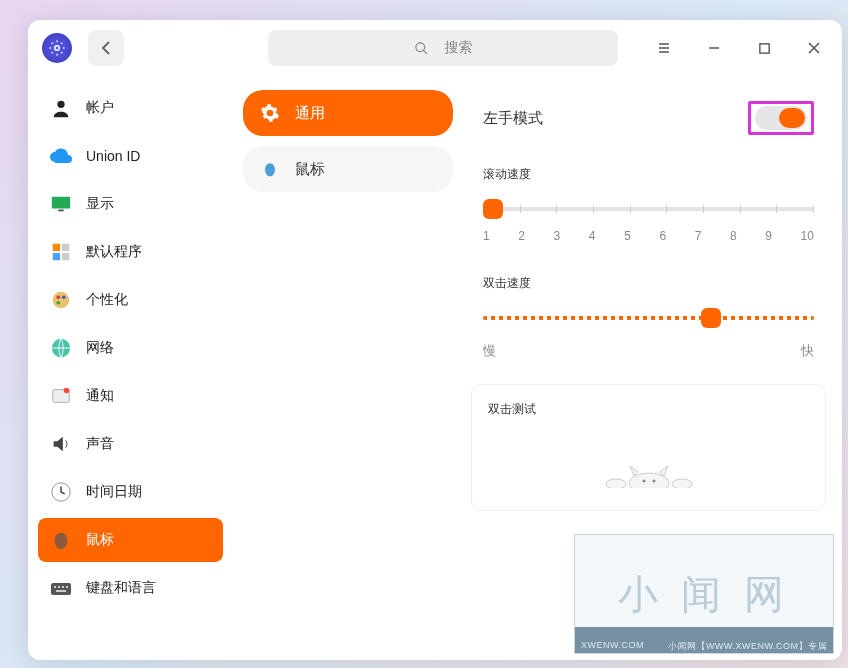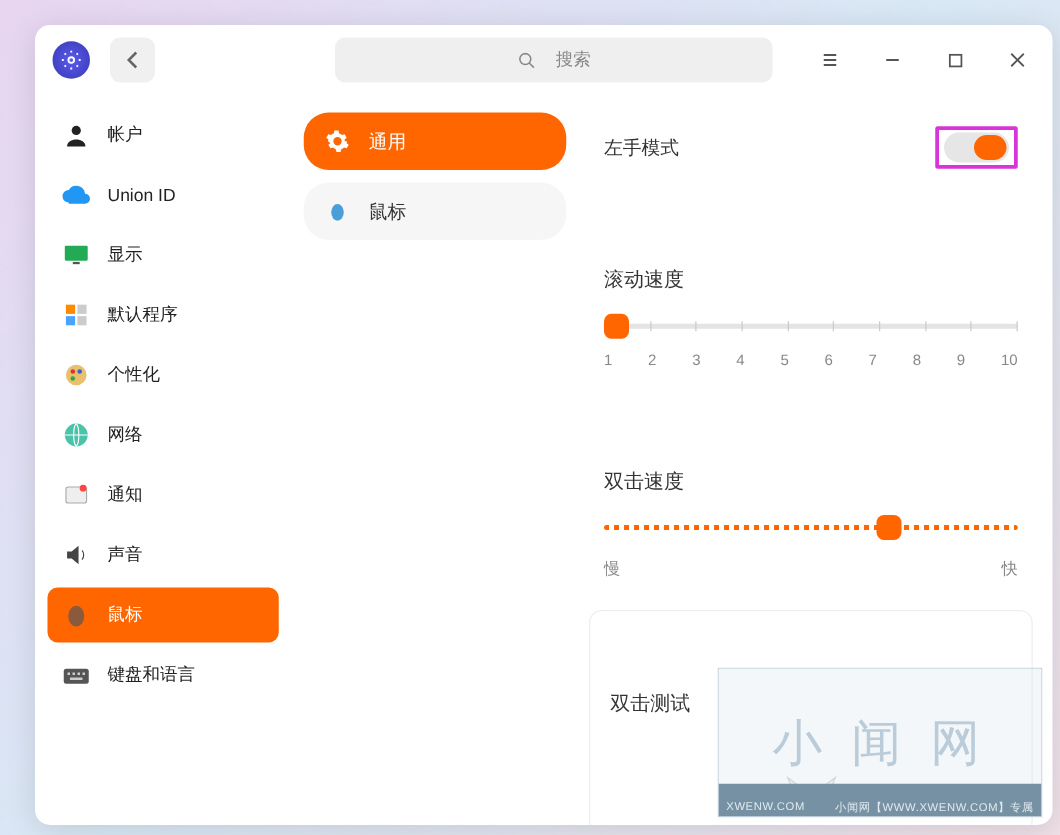--- a/index.html
+++ b/index.html
@@ -162,10 +162,9 @@
   padding: 10px 12px 12px 12px;
 }
 .section-title {
-  font-size: 16px;
+  font-size: 12px;
   color: #333;
   margin-bottom: 14px;
-  margin-top: 48px;
 }
 .slider {
   position: relative;

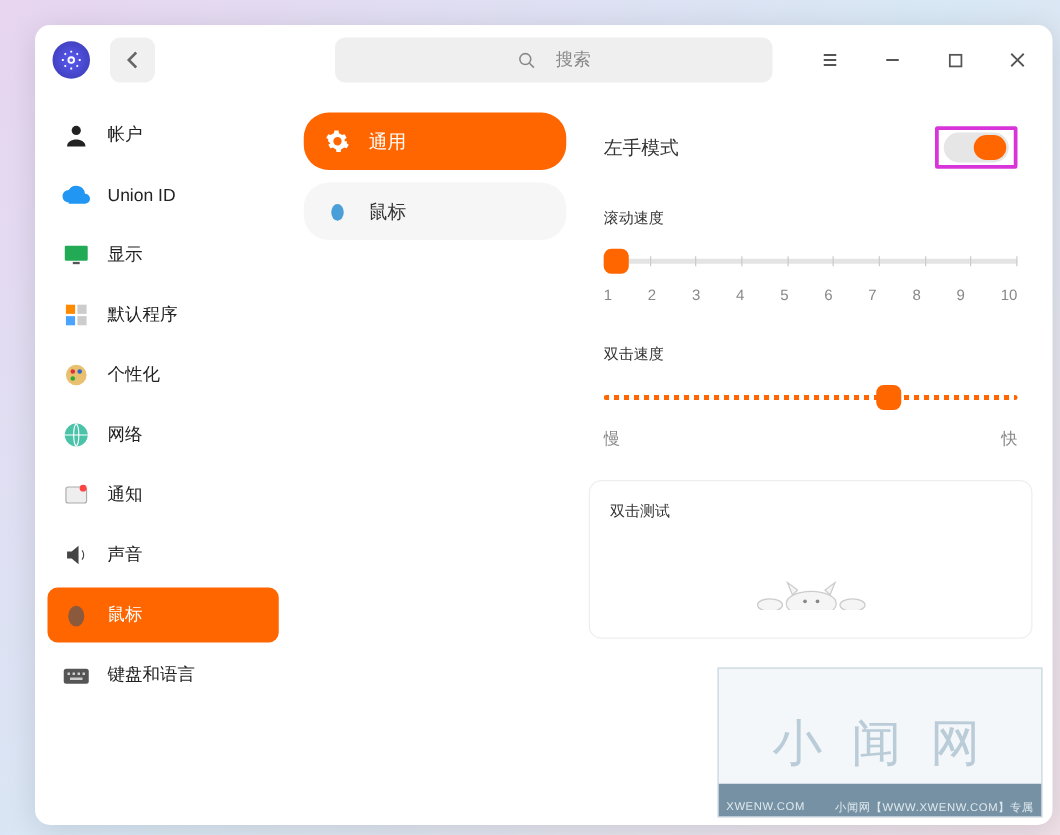--- a/index.html
+++ b/index.html
@@ -377,6 +377,15 @@
             </svg>
           </span>
         <span>声音</span>
+      </div>
+      <div class="side-item">
+        <span class="side-icon">
+            <svg width="22" height="22" viewBox="0 0 24 24">
+              <circle cx="12" cy="12" r="10" fill="#fff" stroke="#888"></circle>
+              <path d="M12 6v6l4 2" stroke="#333" fill="none" stroke-width="1.5"></path>
+            </svg>
+          </span>
+        <span>时间日期</span>
       </div>
       <div class="side-item active">
         <span class="side-icon">

